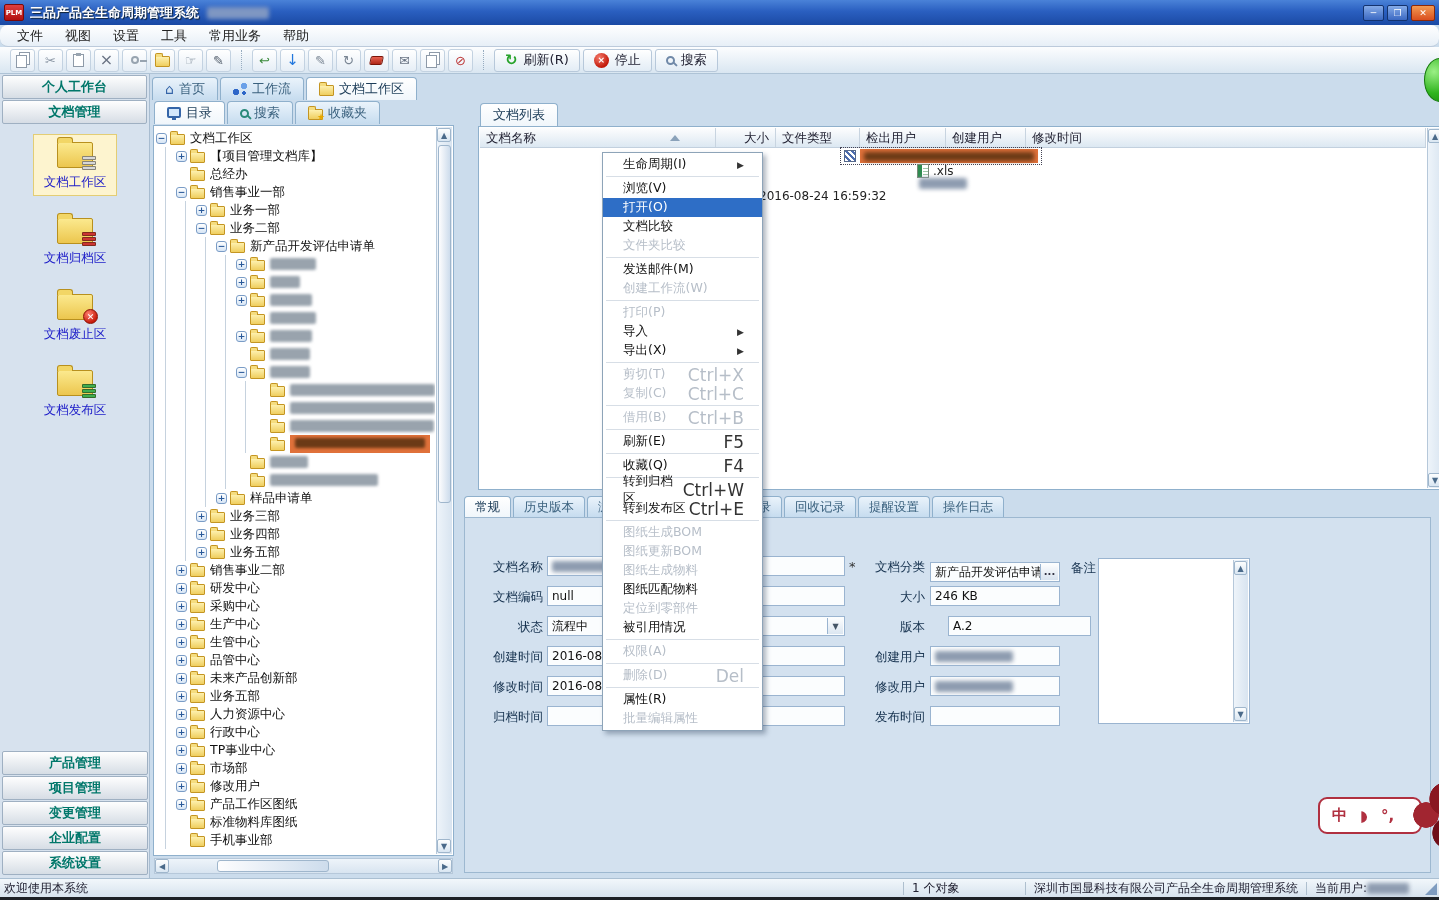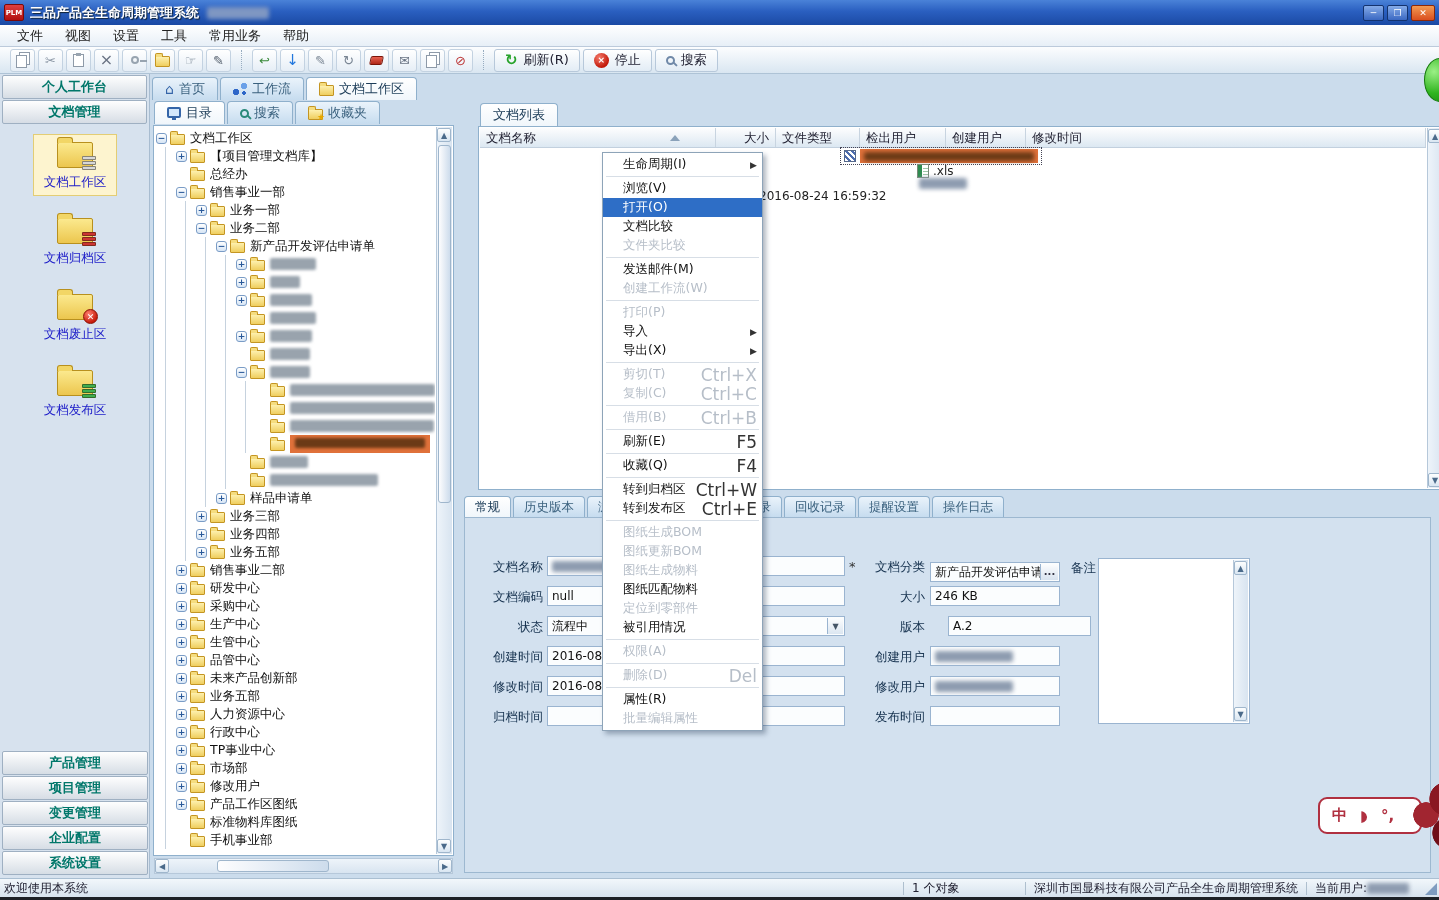--- a/index.html
+++ b/index.html
@@ -25,7 +25,7 @@
   
   .menubar { position:absolute; left:0; top:25px; width:1439px; height:22px;
     background:linear-gradient(#ffffff,#e7eff7); border-bottom:1px solid #bccadb;
-    display:flex; align-items:center; padding-left:6px; }
+    display:flex; align-items:center; padding-left:6px;border-radius:8px; }
   .menu-item { padding:2px 11px; font-size:13px; color:#222; }
 
   

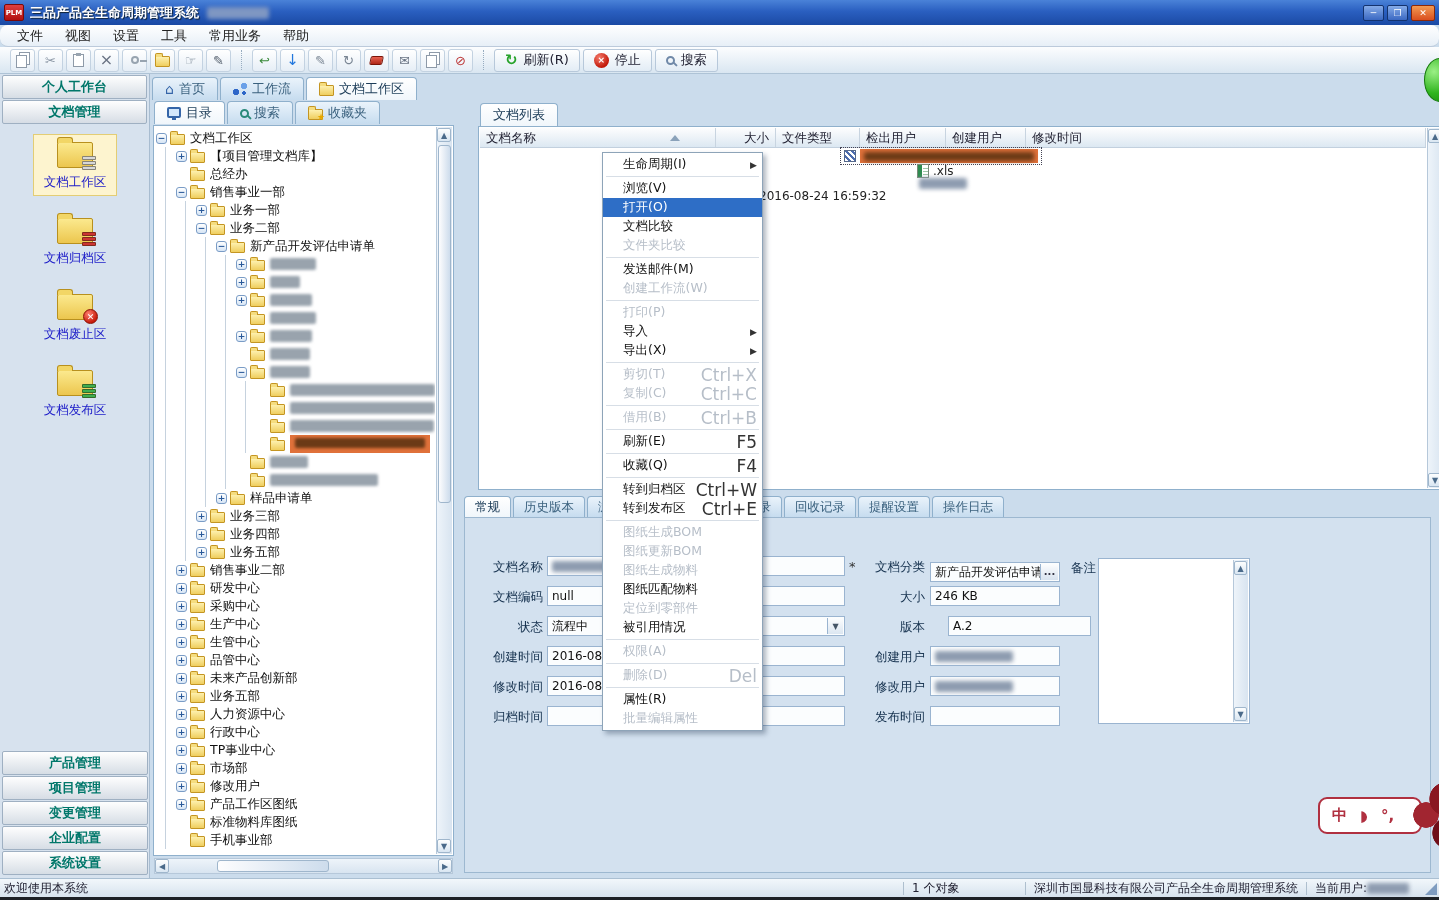--- a/index.html
+++ b/index.html
@@ -162,7 +162,7 @@
   
   .context-menu { position:absolute; left:602px; top:152px; width:161px; background:#fff;
     border:1px solid #8ea4b8; box-shadow:3px 3px 5px rgba(20,40,70,.35); padding:2px 0; z-index:50; }
-  .cm-item { height:19px; display:flex; align-items:center; padding:0 5px 0 20px; font-size:12.5px; color:#111; }
+  .cm-item { height:19px; display:flex; align-items:center; padding:0 18px 0 20px; font-size:12.5px; color:#111; }
   .cm-item .sc { margin-left:auto; font-size:17px; color:#333; }
   .cm-item .sub { margin-left:auto; font-size:9px; color:#333; }
   .cm-item.disabled, .cm-item.disabled .sc, .cm-item.disabled .sub { color:#b6bec8; }

